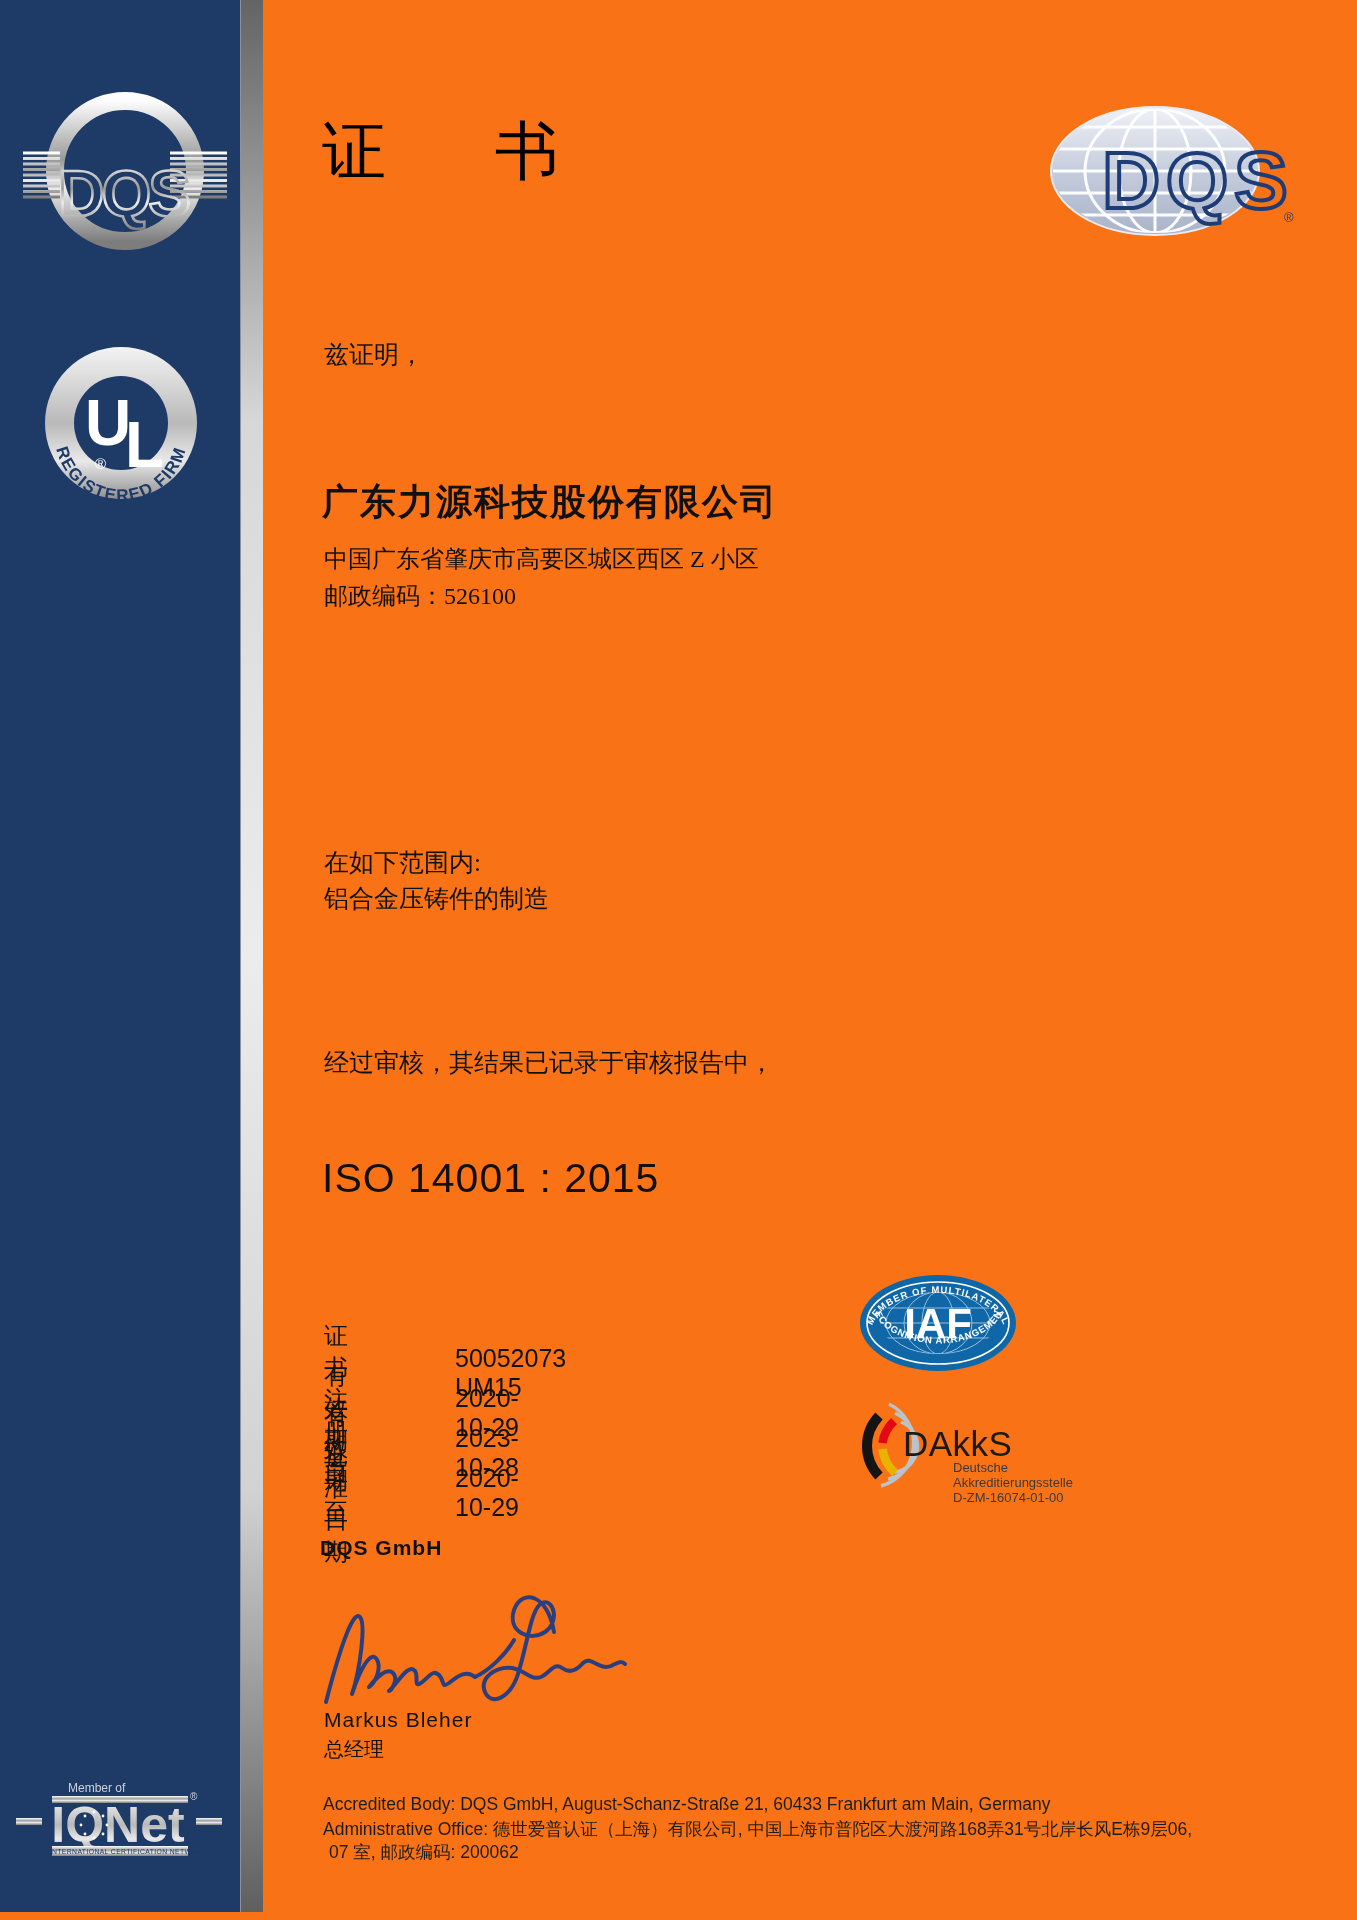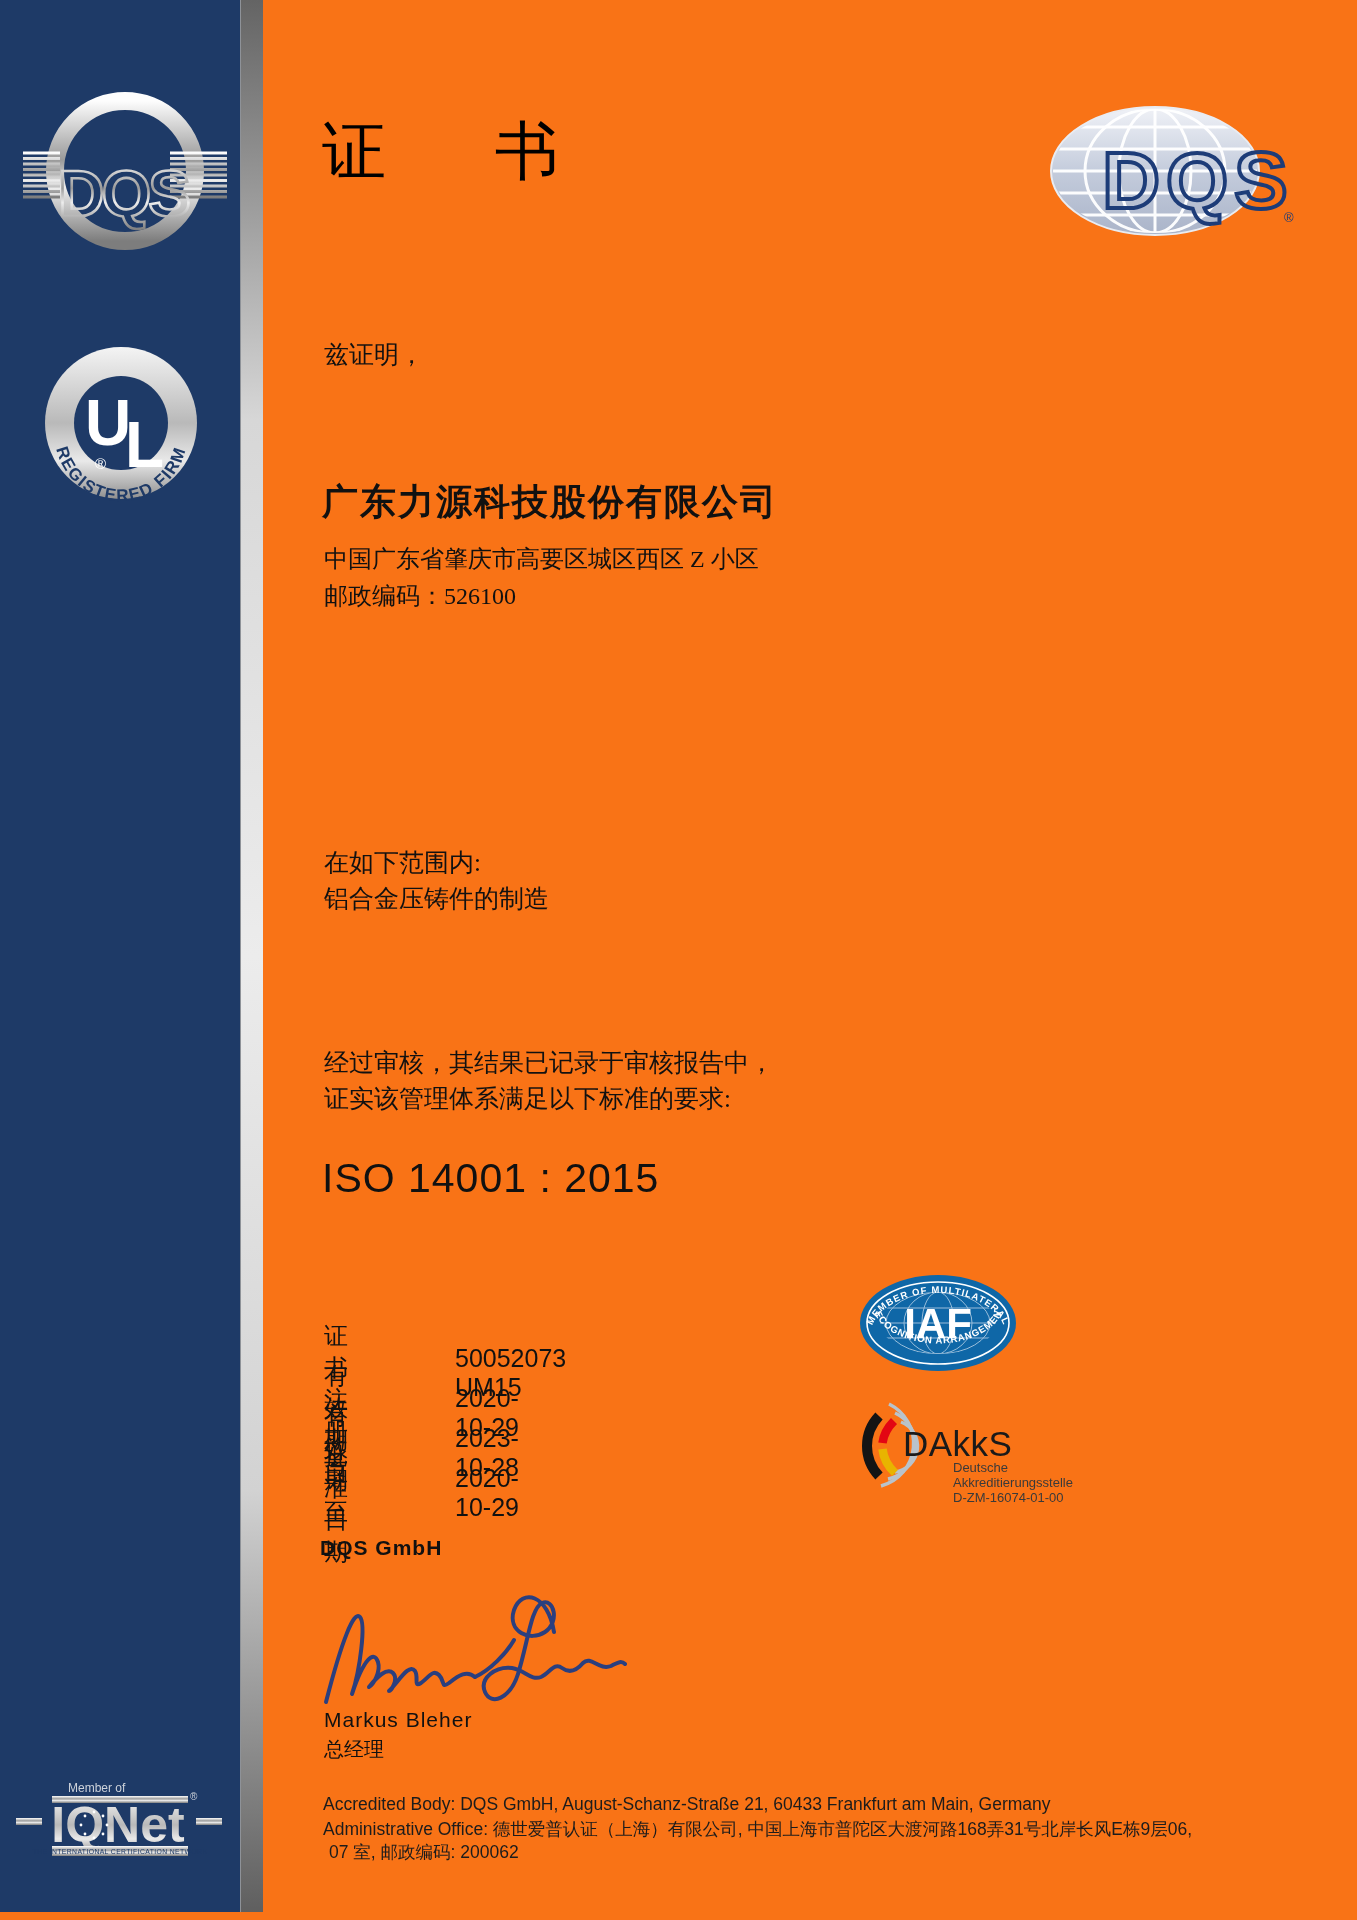--- a/index.html
+++ b/index.html
@@ -163,7 +163,6 @@
   <p class="abs serif scope-text">铝合金压铸件的制造</p>
 
   <p class="abs serif audit1">经过审核，其结果已记录于审核报告中，</p>
-  <p class="abs serif audit2">证实该管理体系满足以下标准的要求:</p>
 
   <h2 class="abs sans standard">ISO 14001 : 2015</h2>
 

